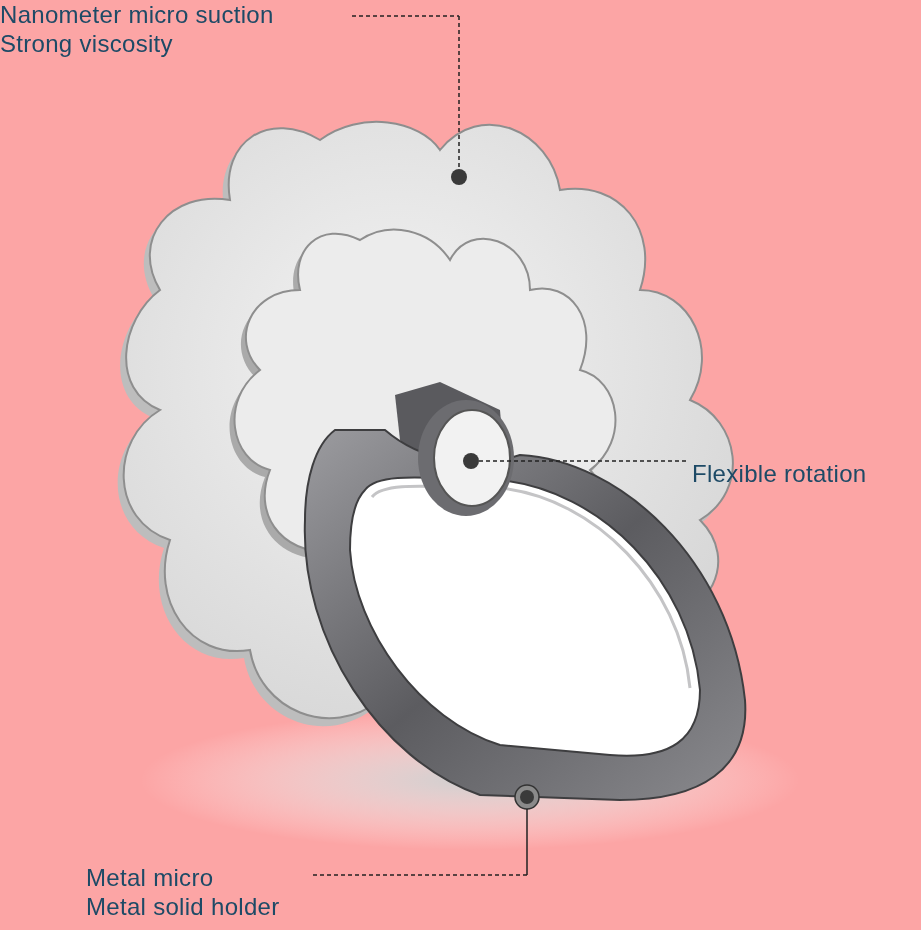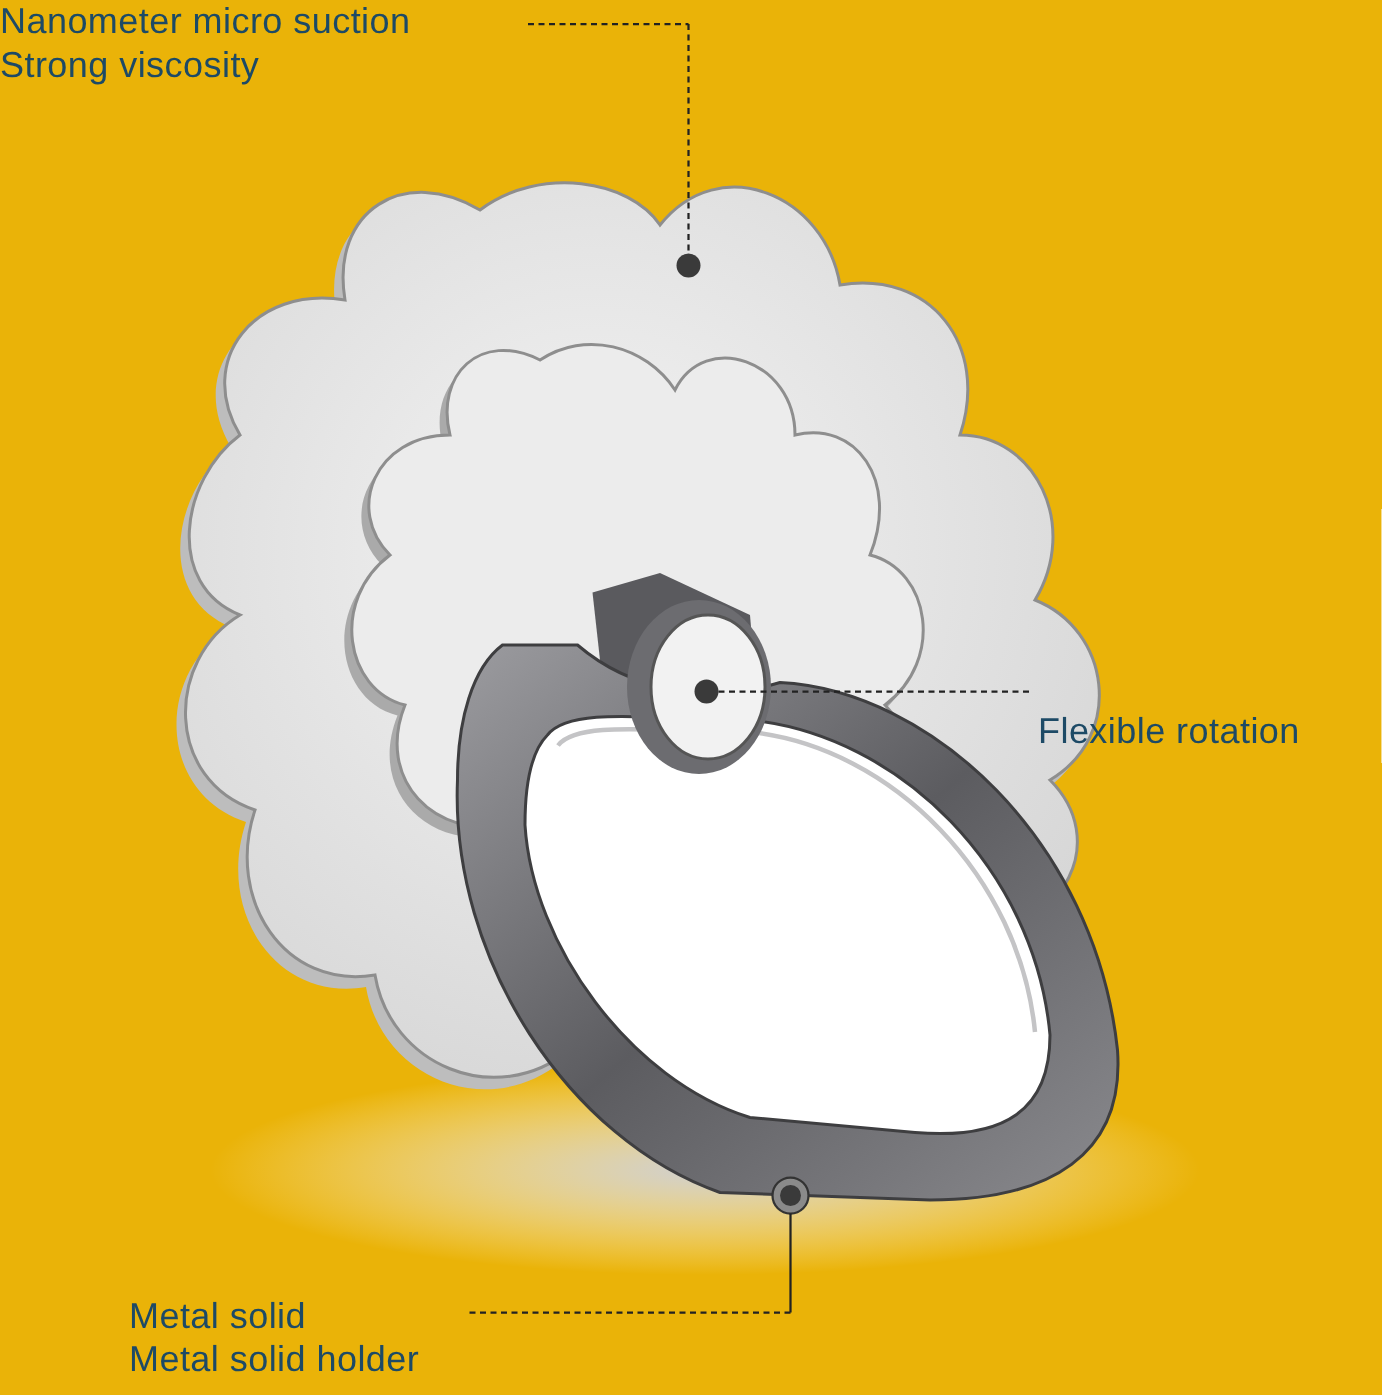--- a/index.html
+++ b/index.html
@@ -3,7 +3,7 @@
 <meta charset="utf-8">
 <style>
   html, body { margin:0; padding:0; background:#ffffff; }
-  #stage { position:relative; width:921px; height:930px; overflow:hidden; background:#eab308; font-family:"Liberation Sans", sans-serif; }
+  #stage { position:relative; width:921px; height:930px; overflow:hidden; background:#fca5a5; font-family:"Liberation Sans", sans-serif; }
   svg.art { position:absolute; left:0; top:0; }
   .label { position:absolute; color:#1d4a66; font-size:24px; line-height:29px; letter-spacing:0.3px; white-space:nowrap; }
 </style>

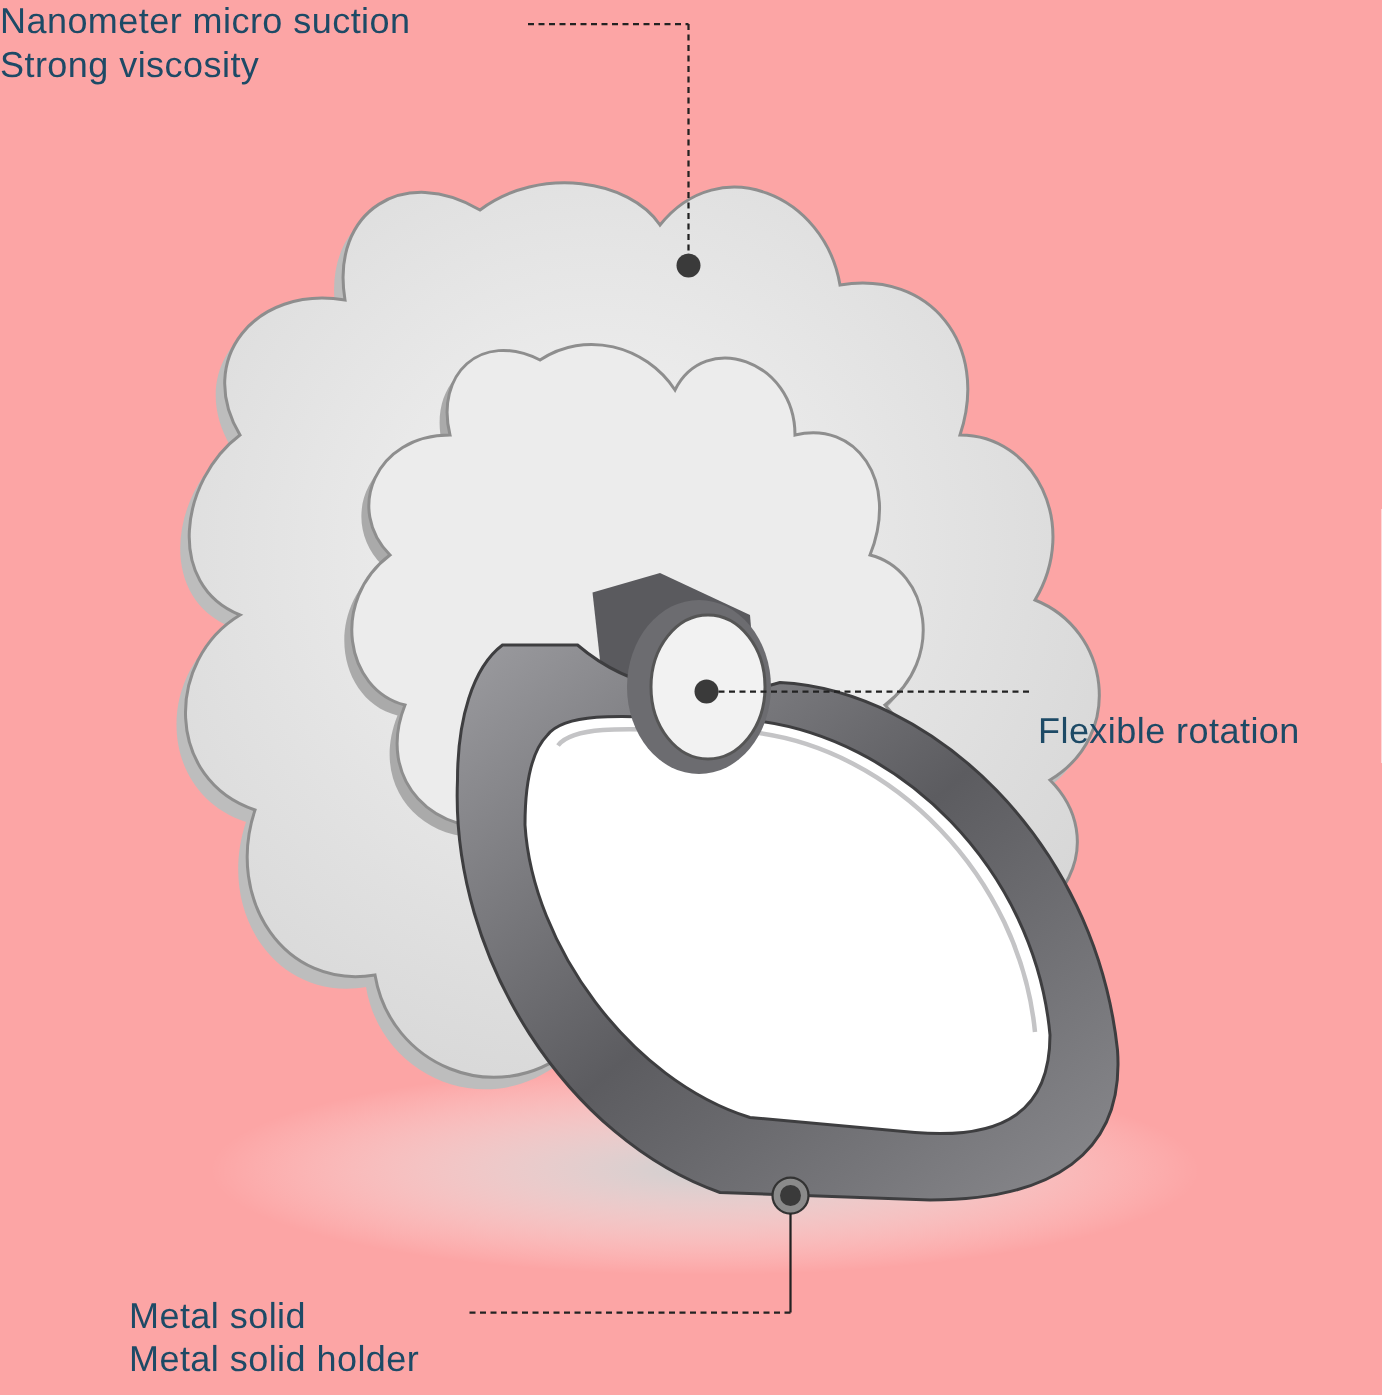--- a/index.html
+++ b/index.html
@@ -78,7 +78,7 @@
     <div>Strong viscosity</div>
   </div>
 
-  <div class="label" style="left:692px;top:473px;">
+  <div class="label" style="left:692px;top:459px;">
     <div>Flexible rotation</div>
   </div>
 

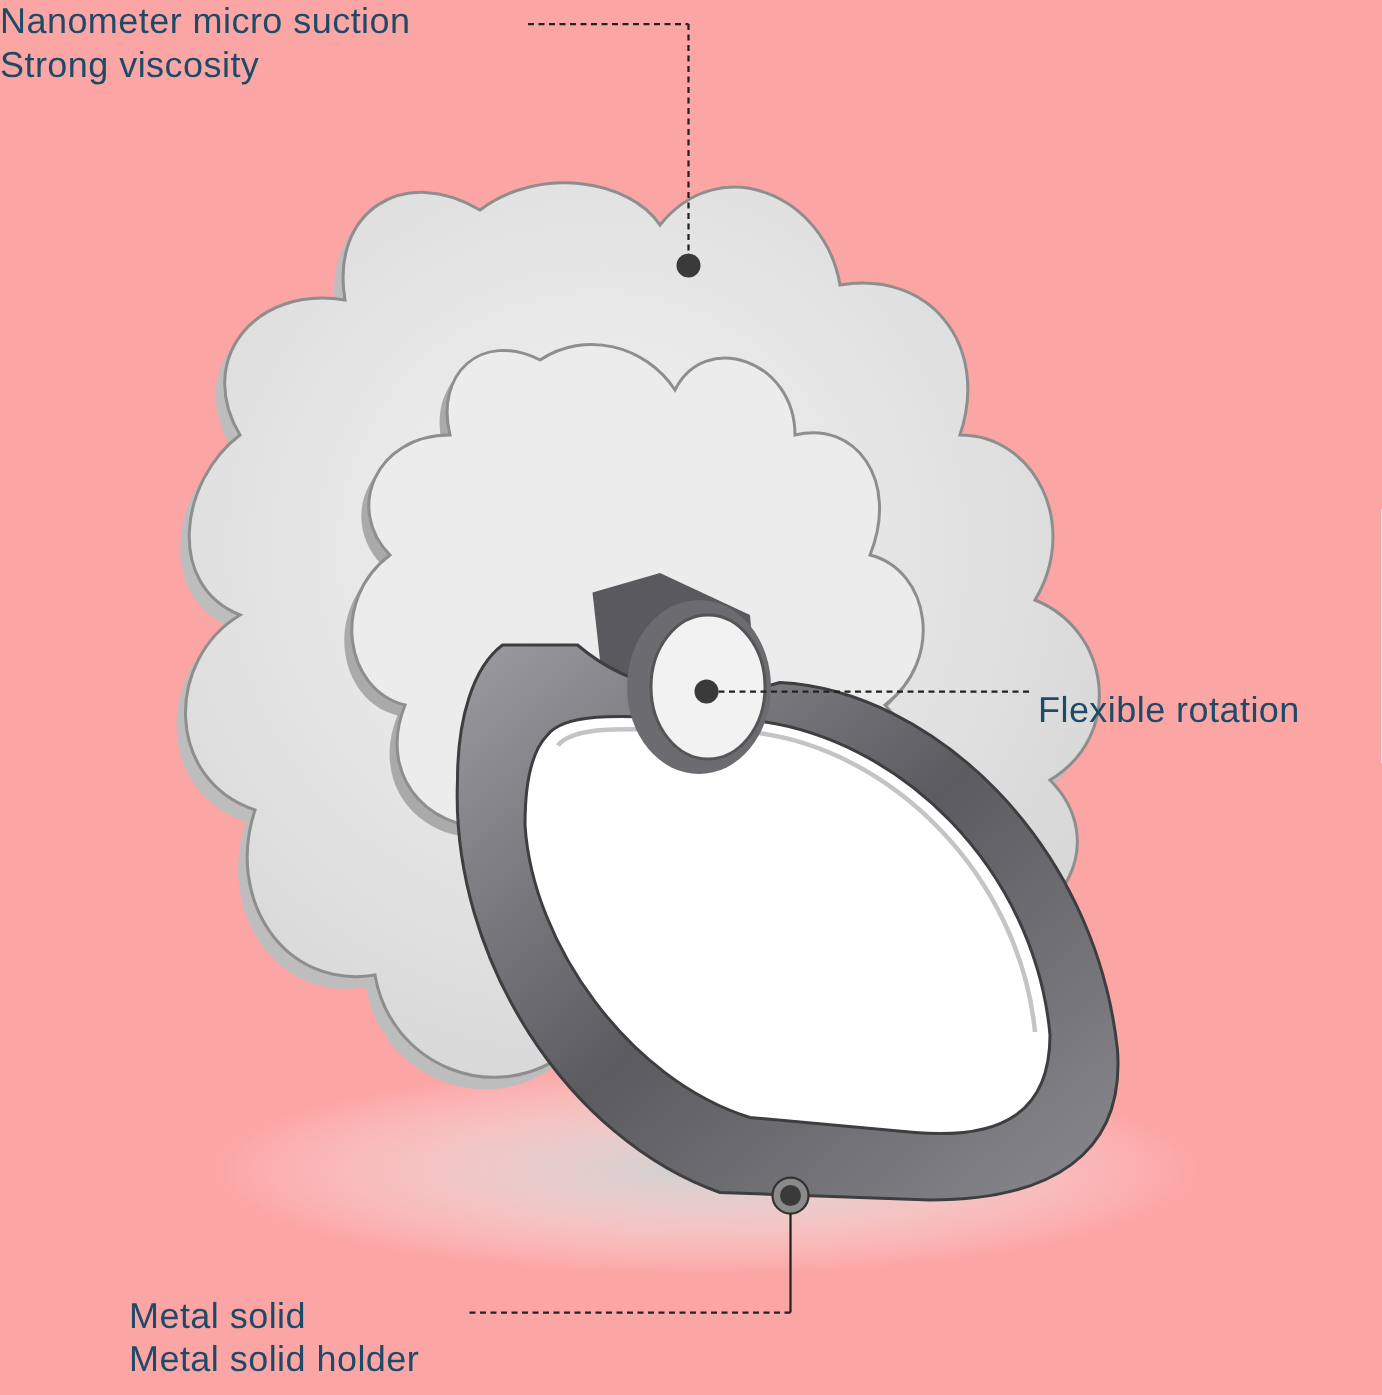--- a/index.html
+++ b/index.html
@@ -83,7 +83,7 @@
   </div>
 
   <div class="label" style="left:86px;top:863px;">
-    <div>Metal solid</div>
+    <div>Metal micro</div>
     <div>Metal solid holder</div>
   </div>
 

